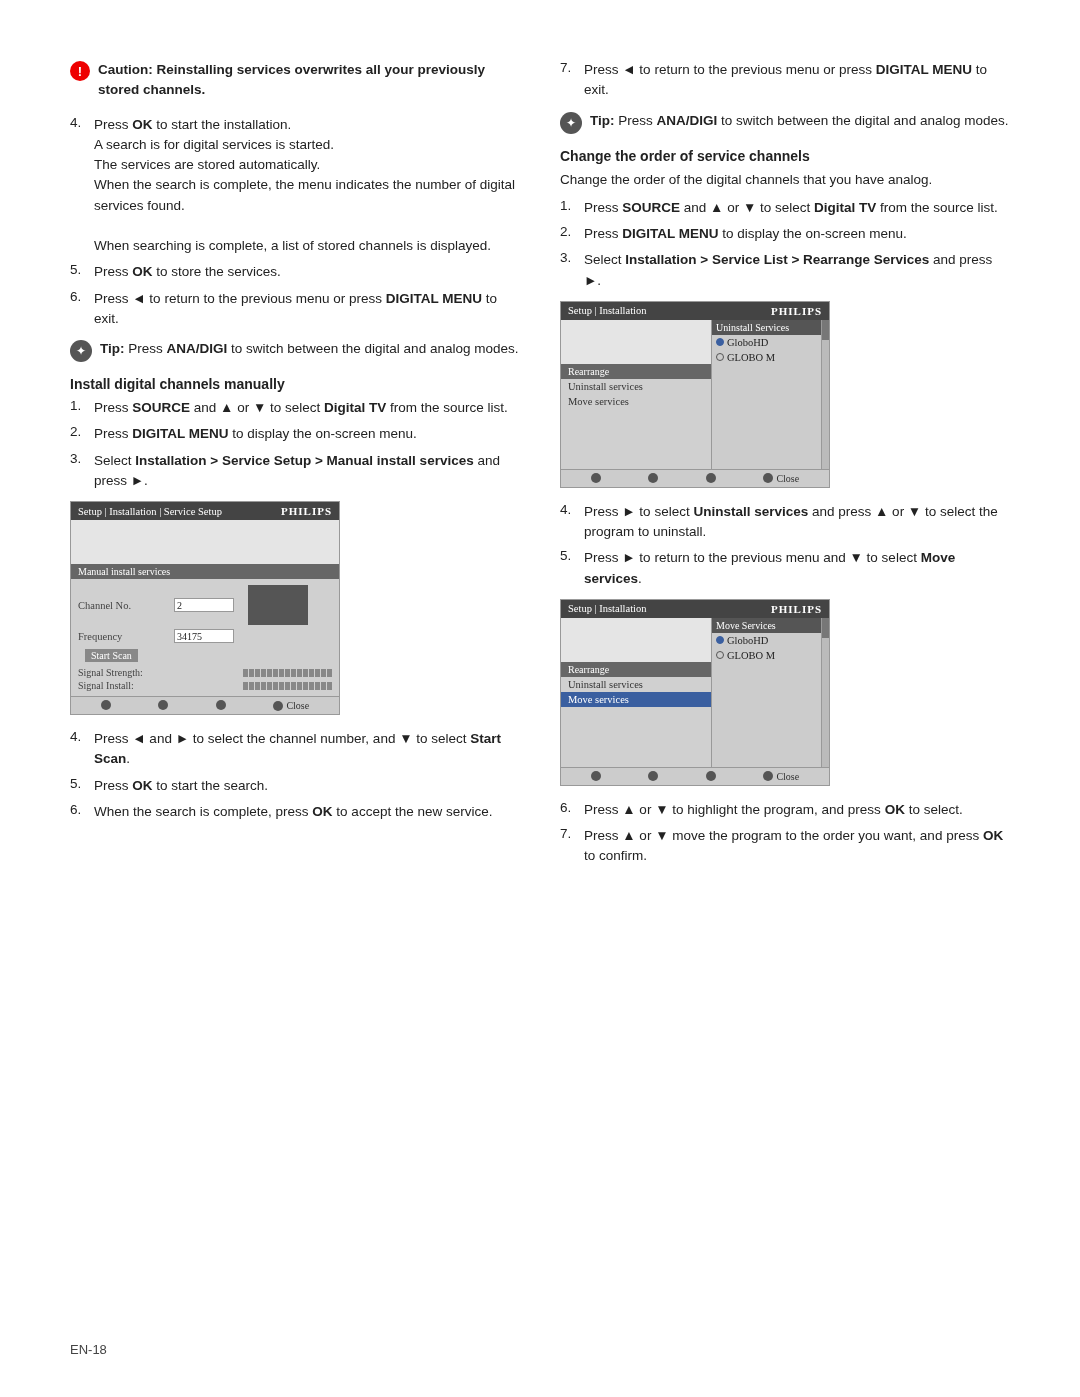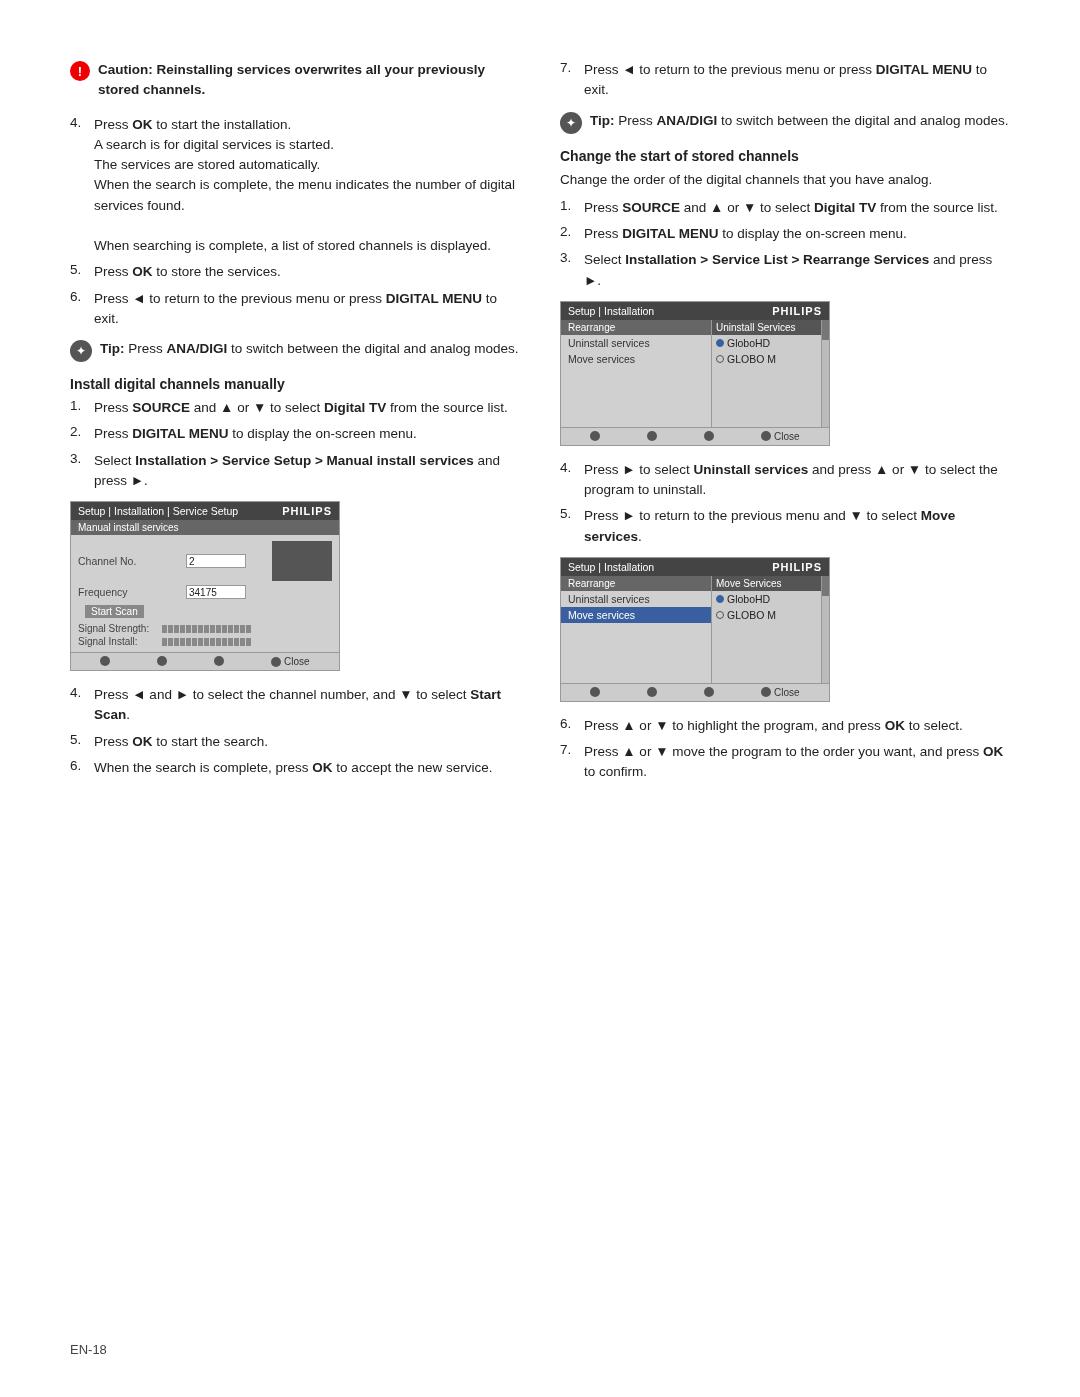--- a/index.html
+++ b/index.html
@@ -391,7 +391,7 @@
       </div>
     </div>
 
-    <div class="section-heading">Change the start of stored channels</div>
+    <div class="section-heading">Change the order of service channels</div>
     <div class="sub-text">Change the order of the digital channels that you have analog.</div>
 
     <div class="numbered-item">

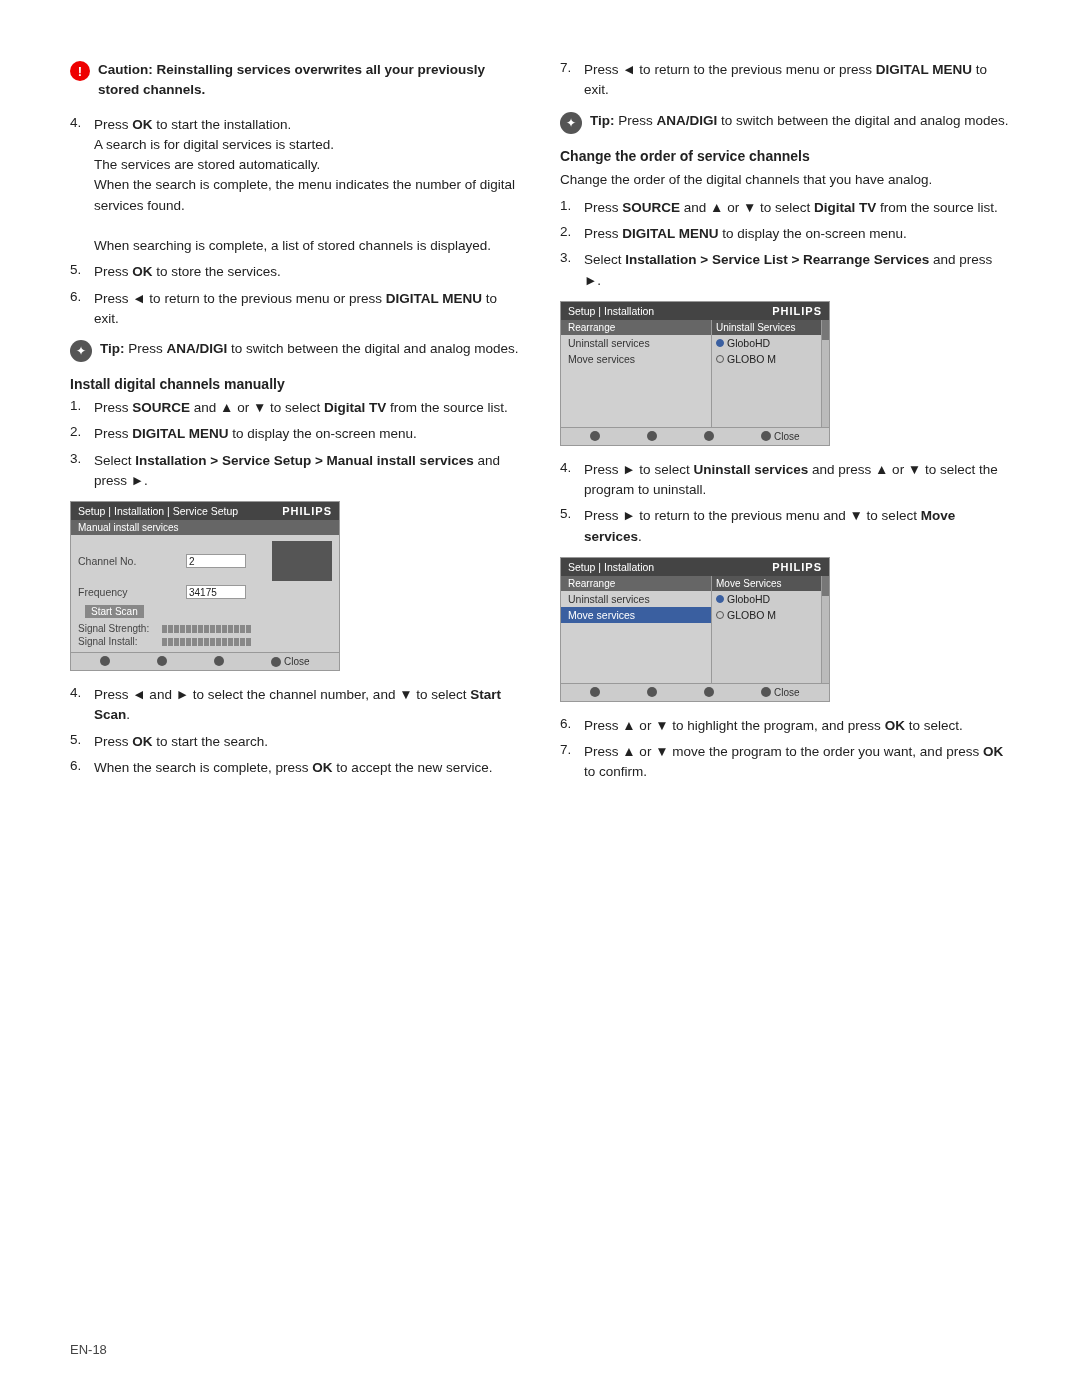--- a/index.html
+++ b/index.html
@@ -93,6 +93,7 @@
       padding: 0;
       width: 270px;
       font-size: 11px;
+      font-family: Liberation Serif, serif;
     }
     .tv-header {
       background: #444;

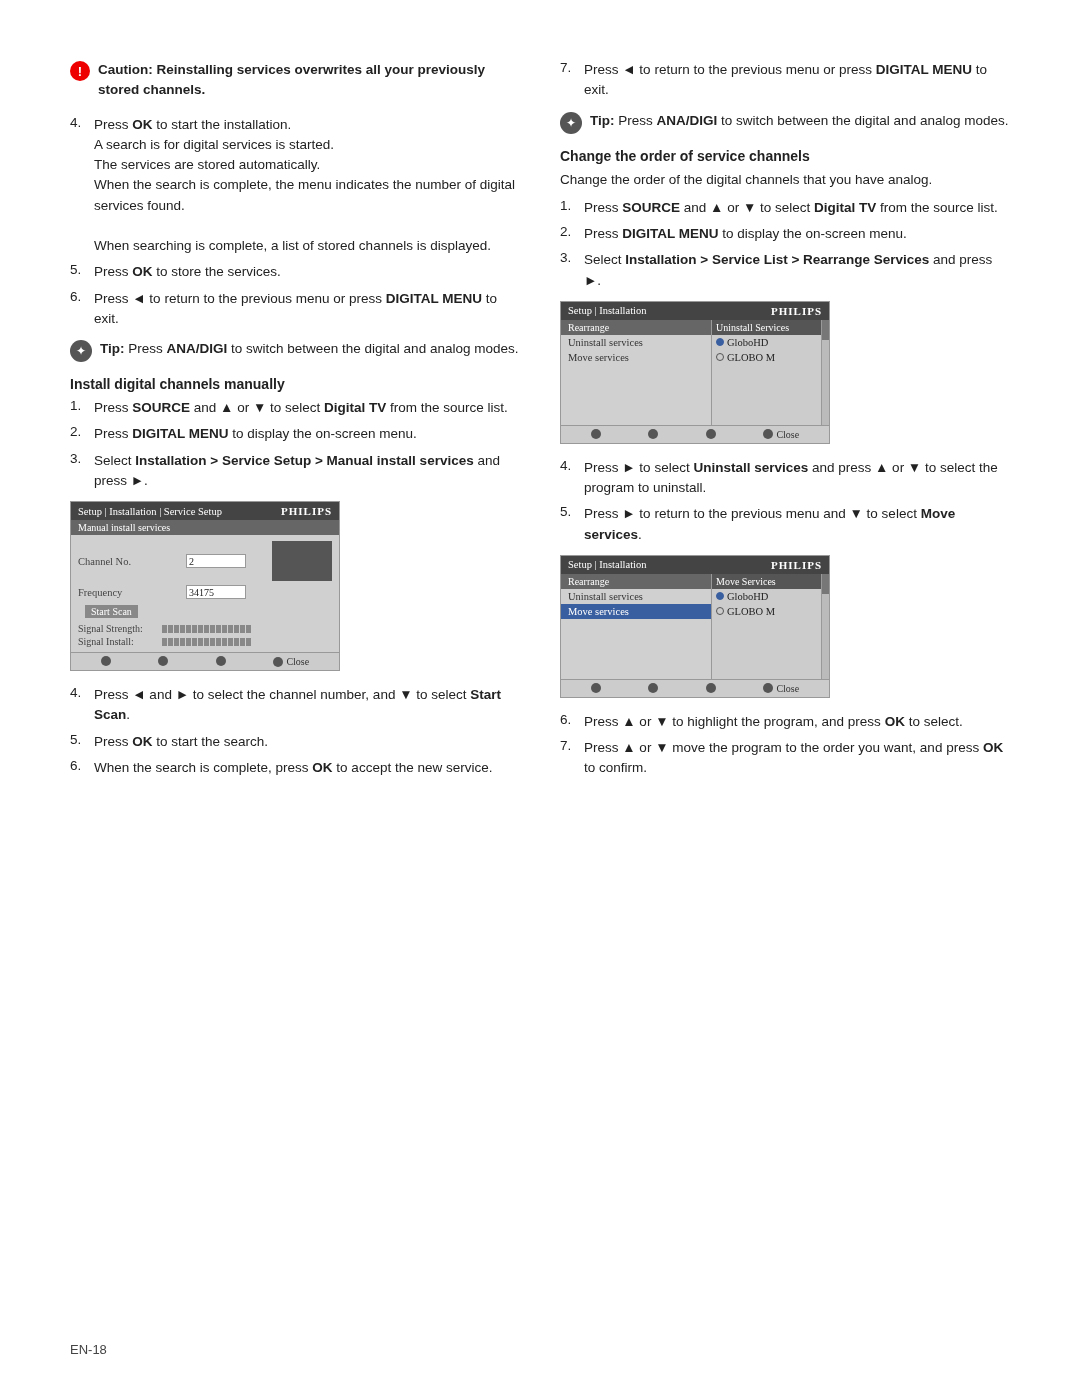--- a/index.html
+++ b/index.html
@@ -115,6 +115,7 @@
       color: #fff;
       padding: 2px 7px;
       font-size: 10px;
+      margin-top: 44px;
     }
     .tv-body {
       background: #d0d0d0;

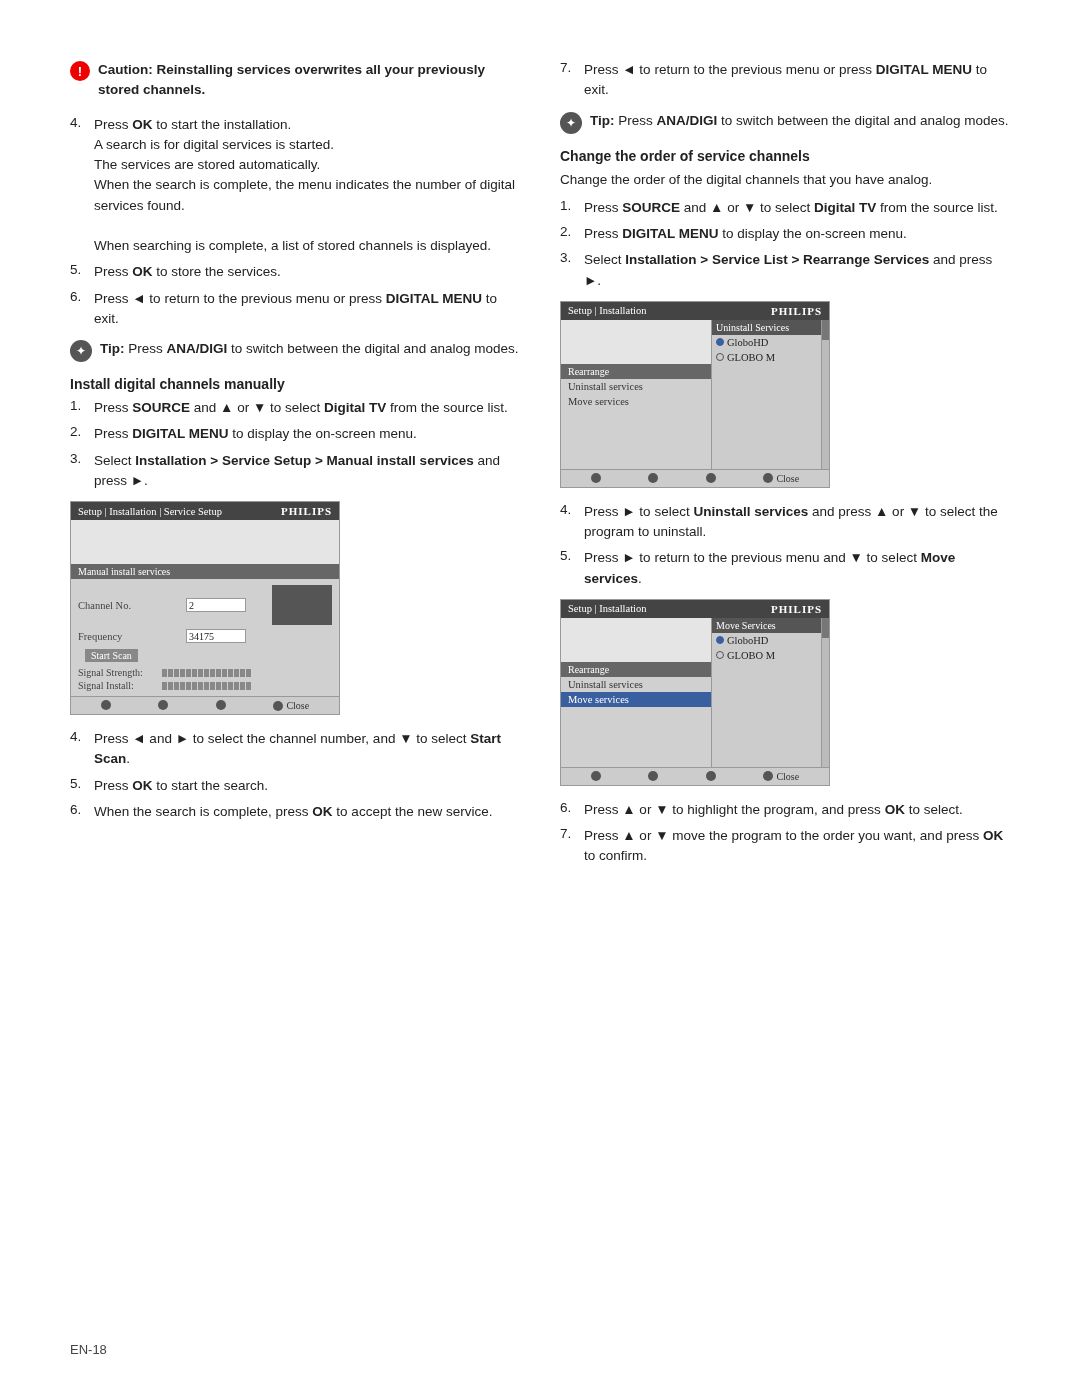--- a/index.html
+++ b/index.html
@@ -124,7 +124,7 @@
     .tv-field {
       display: flex;
       align-items: center;
-      gap: 18px;
+      gap: 6px;
       padding: 2px 7px;
     }
     .tv-field label { width: 90px; font-size: 10.5px; color: #444; }

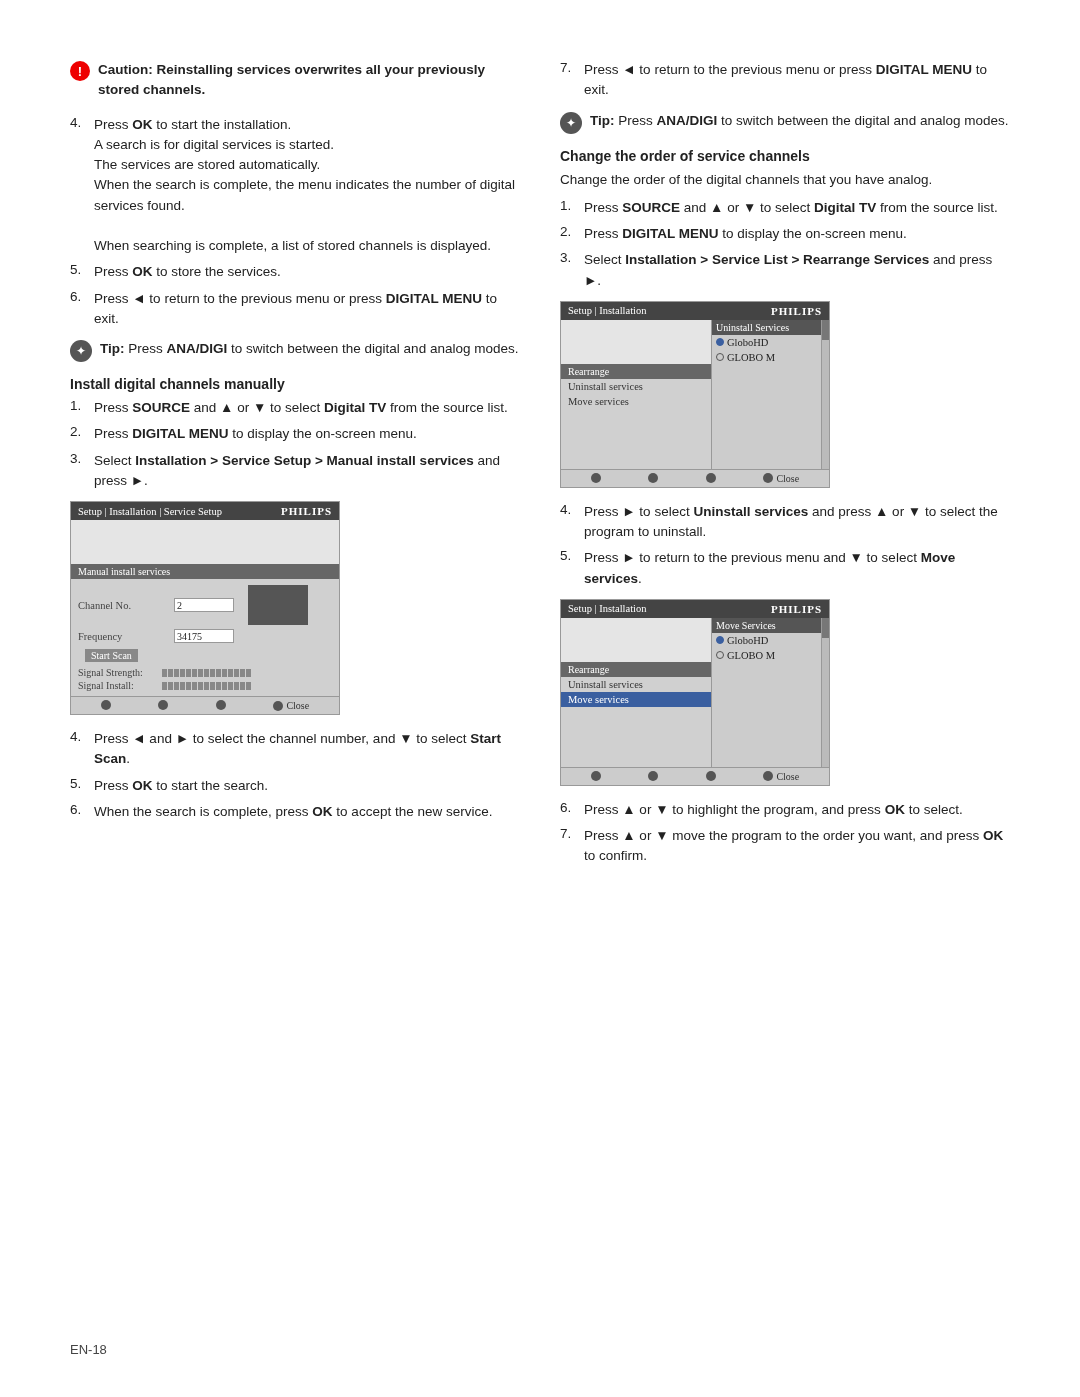--- a/index.html
+++ b/index.html
@@ -153,6 +153,7 @@
       padding: 1px 7px;
       font-size: 10px;
       gap: 4px;
+      justify-content: space-between;
     }
     .tv-signal-row label { width: 80px; color: #444; }
     .signal-bars {

